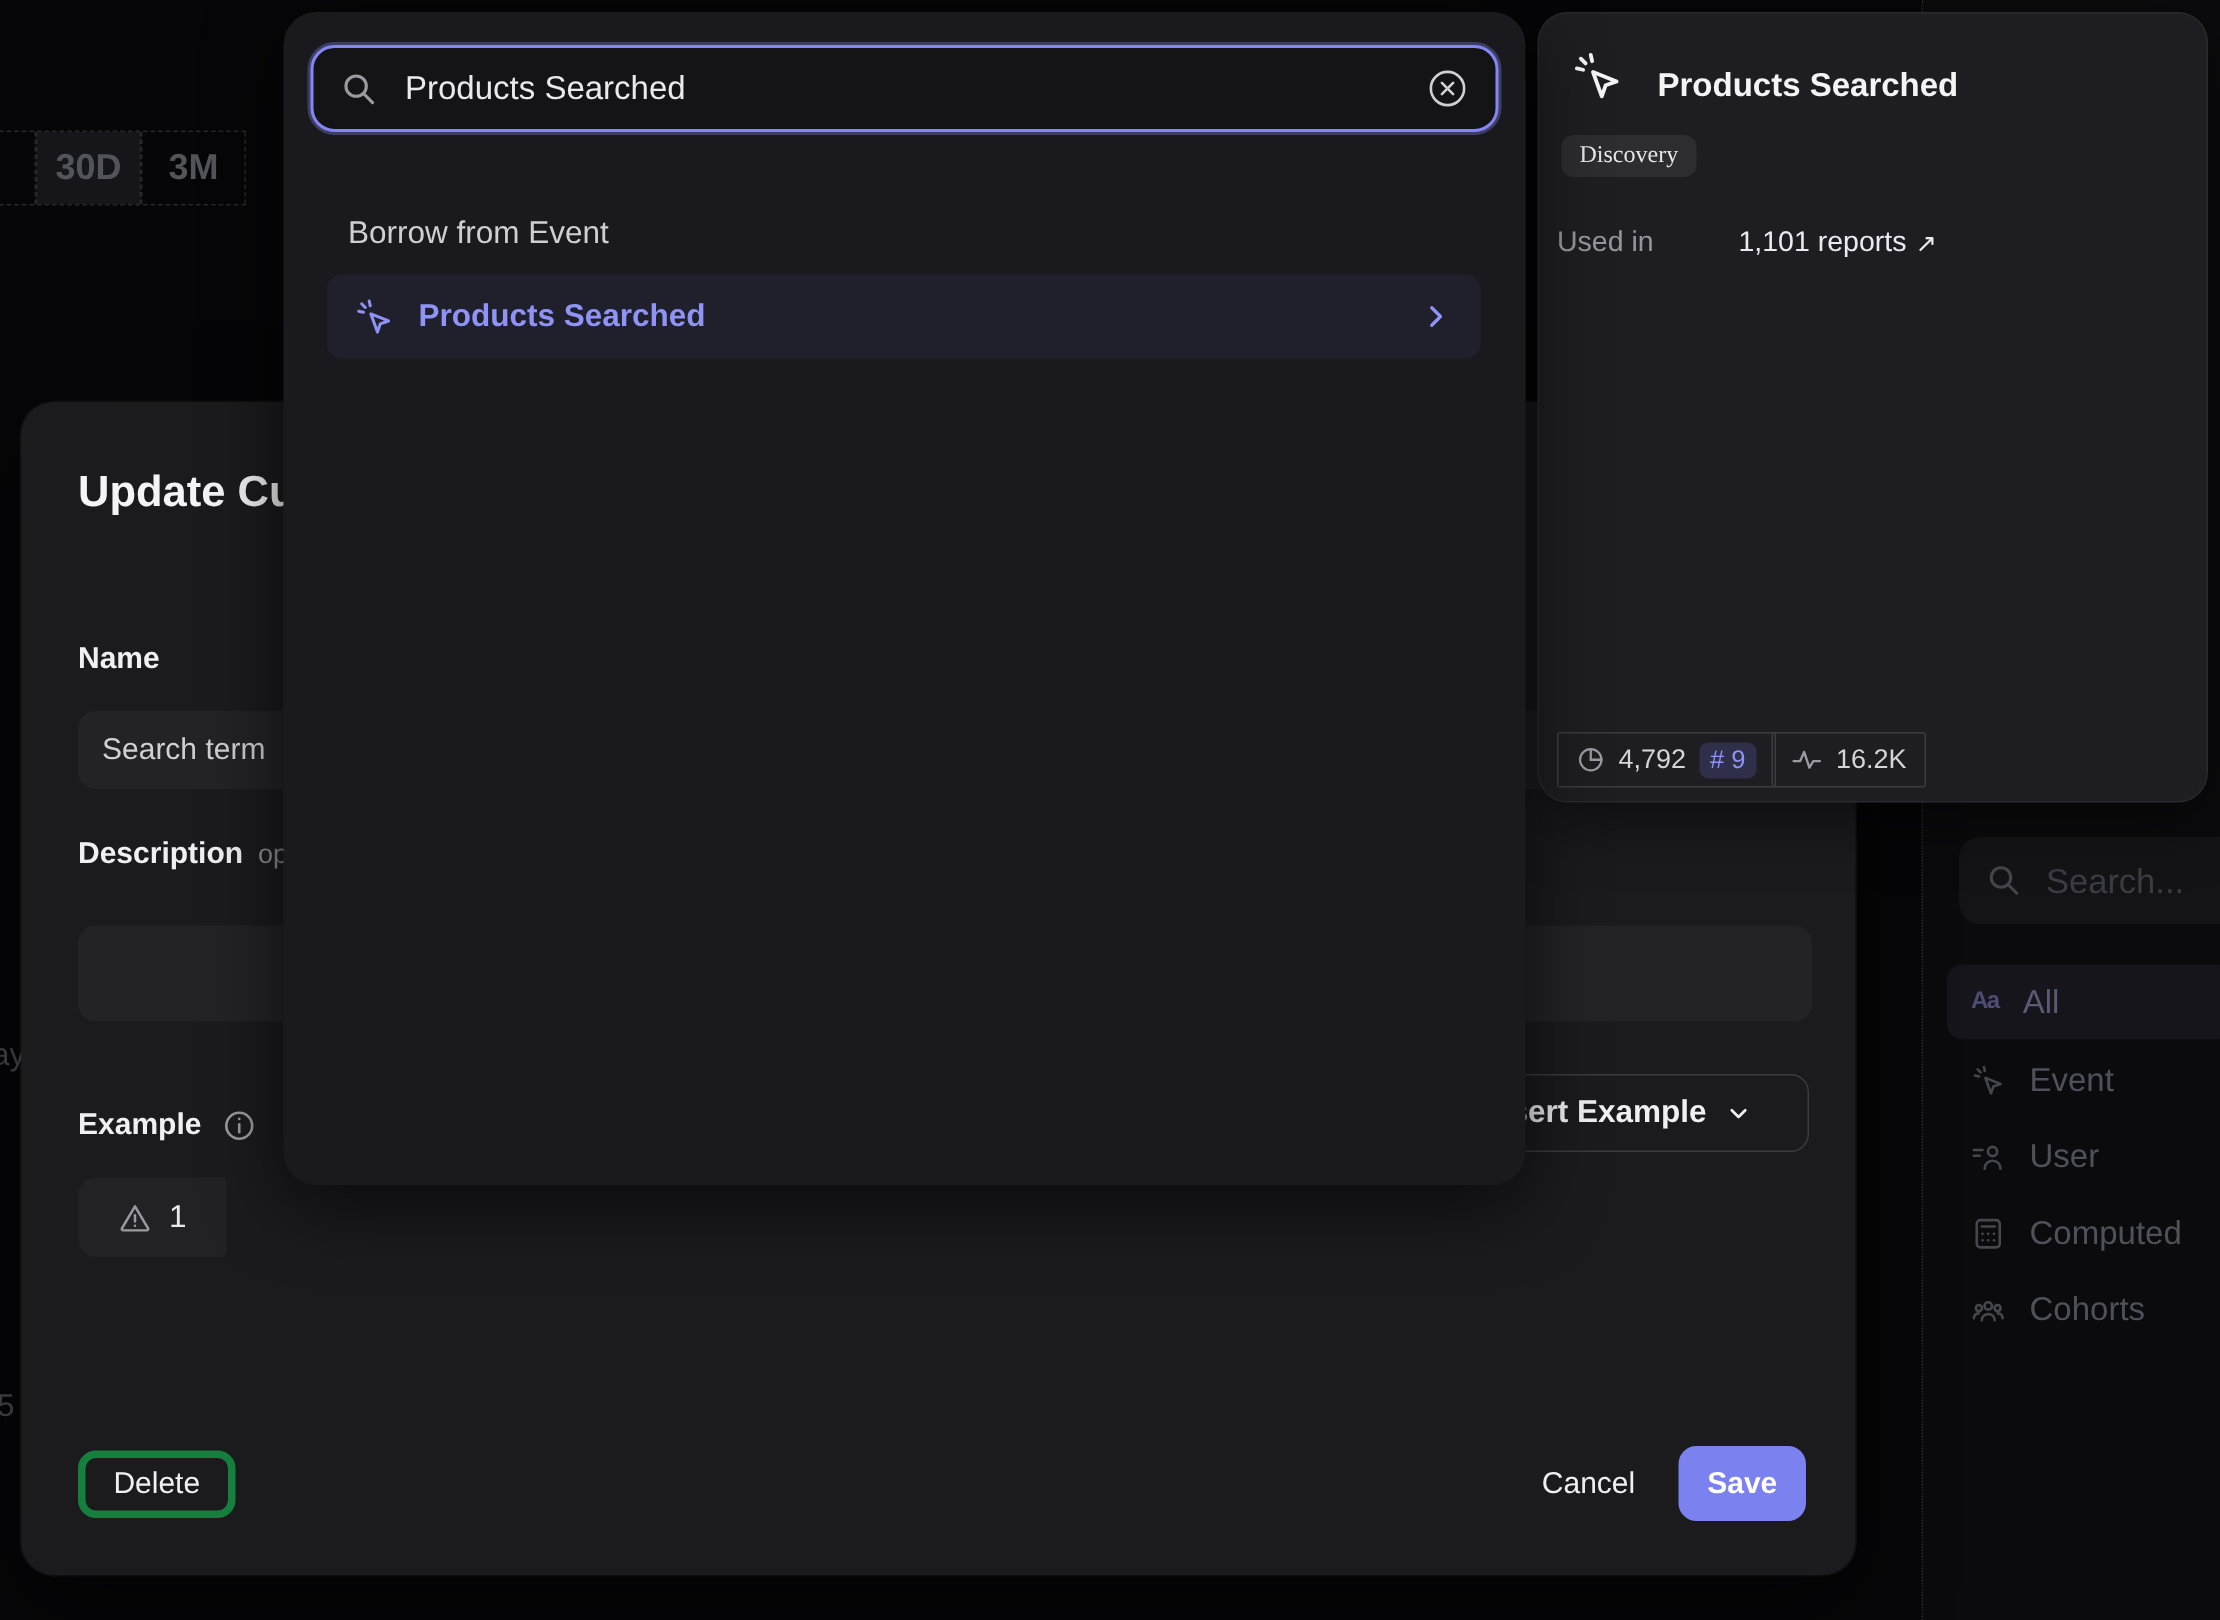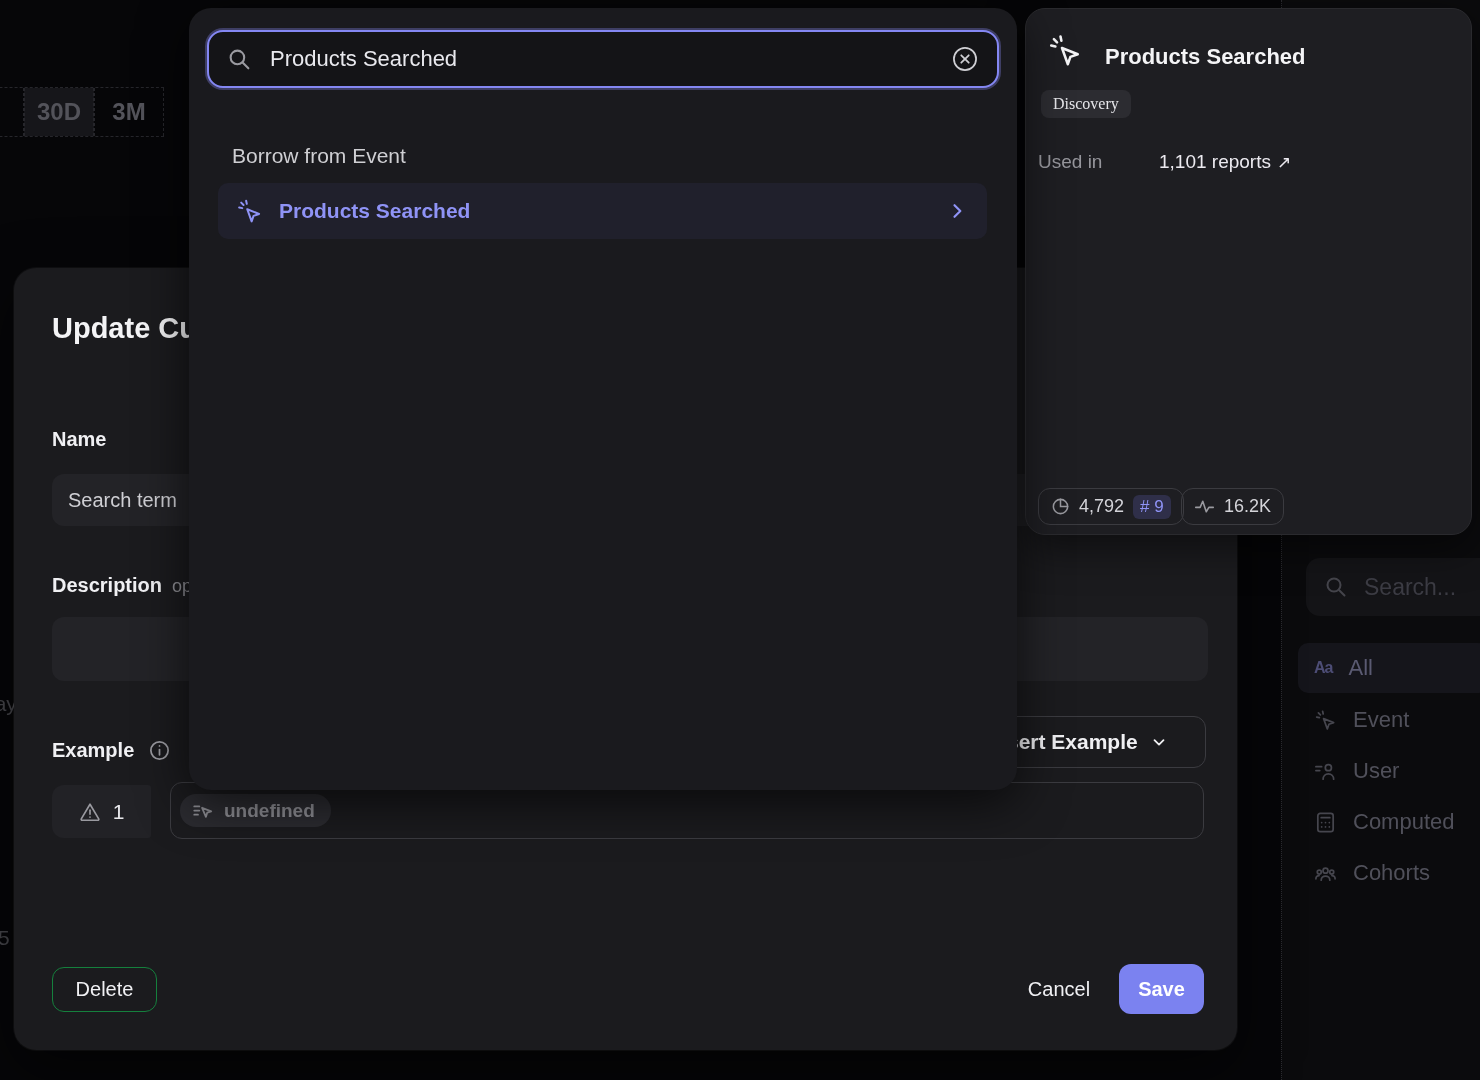--- a/index.html
+++ b/index.html
@@ -75,7 +75,7 @@
   .used-label{color:#96969c;width:121px;}
   .used-value{color:#eceaf0;display:flex;gap:6px;align-items:center;}
   .ext-arrow{color:#eceaf0;font-size:17px;}
-  .pill{position:absolute;height:37px;border:1px solid #3b3b40;border-radius:12px;display:flex;align-items:center;
+  .pill{position:absolute;height:37px;border:1px solid #3b3b40;border-radius:2px;display:flex;align-items:center;
         gap:9px;padding:0 12px;box-sizing:border-box;font-size:18px;color:#d4d4d9;}
   .rank{background:#2f2f49;color:#8f93f6;border-radius:6px;padding:2px 7px;font-size:17px;}
 </style>

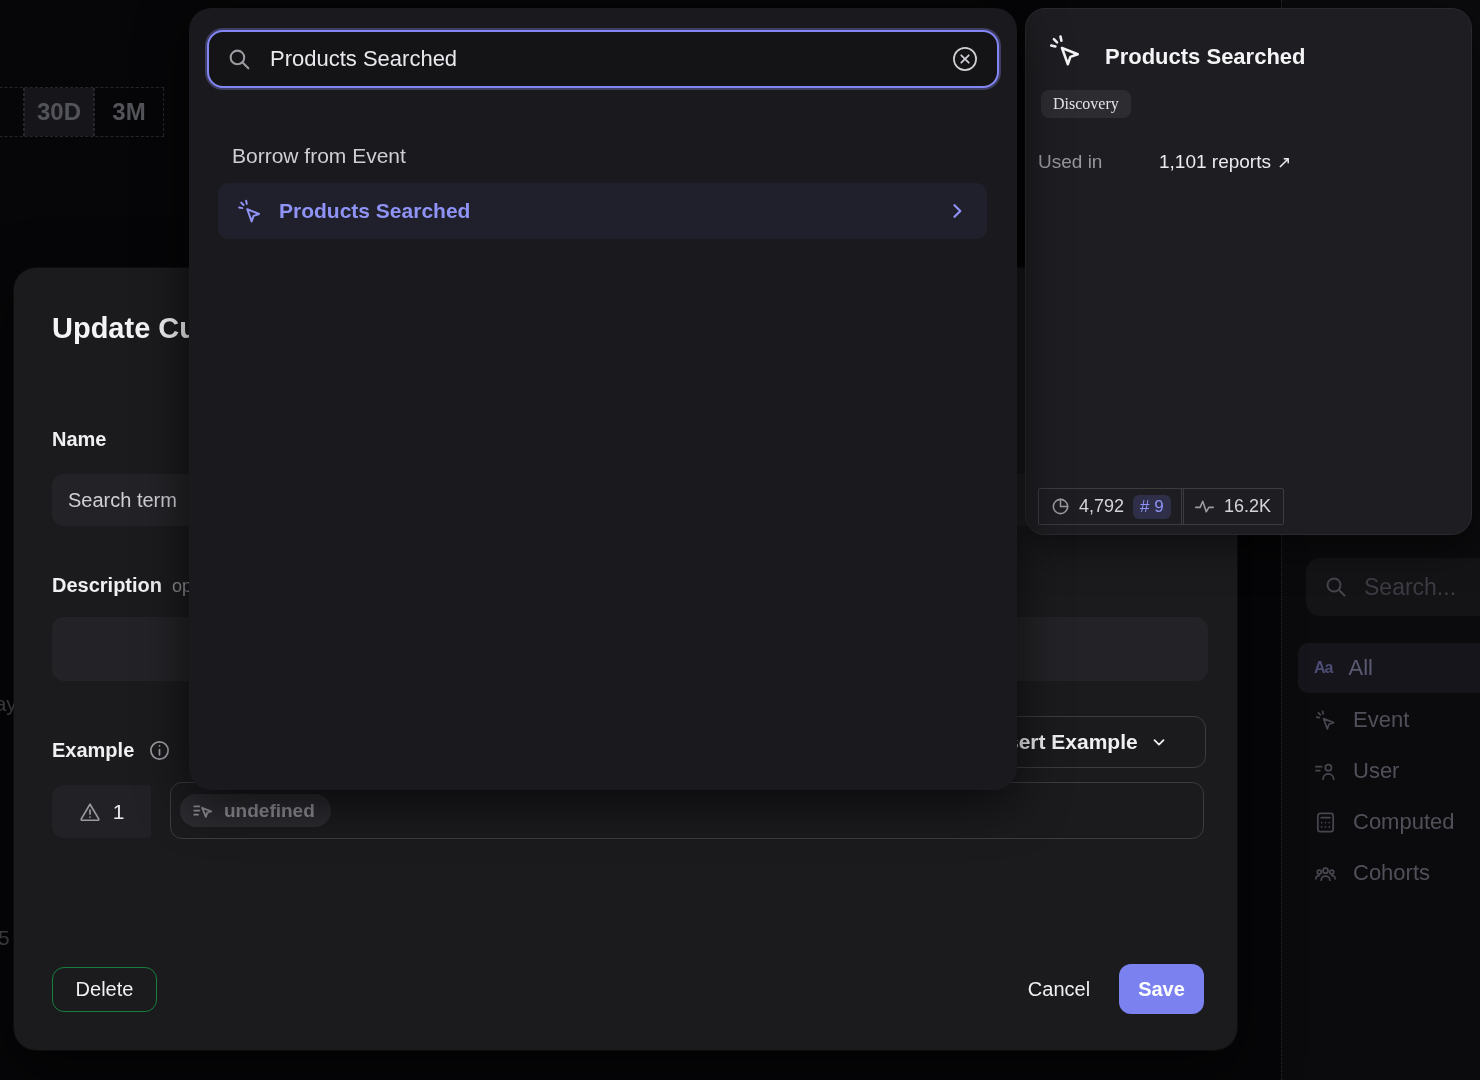--- a/index.html
+++ b/index.html
@@ -165,7 +165,7 @@
     <div class="abs field-label" style="left:38px;top:160px;">Name</div>
     <input class="abs text-input" style="left: 38px; top: 206px; width: 1152px; height: 52px;" value="Search term">
 
-    <div class="abs" style="left:38px;top:306px;display:flex;align-items:baseline;">
+    <div class="abs" style="left:38px;top:290px;display:flex;align-items:baseline;">
       <span class="field-label">Description</span>
       <span class="opt">optional</span>
     </div>

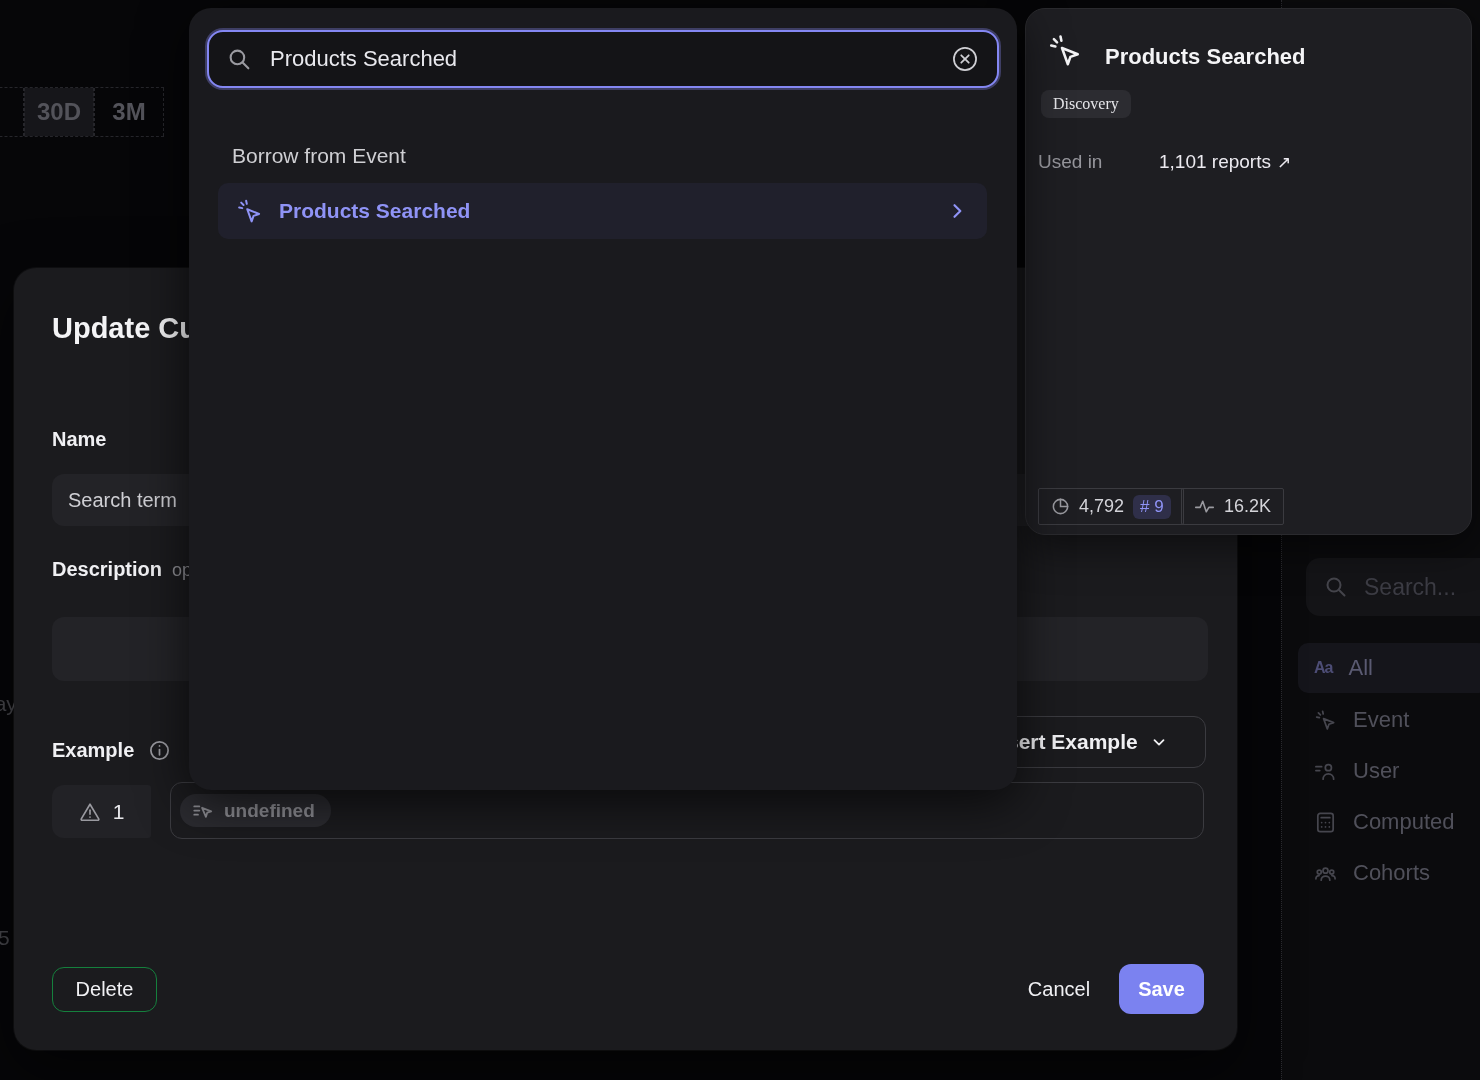--- a/index.html
+++ b/index.html
@@ -202,19 +202,6 @@
       <span>1</span>
     </div>
 
-    <div class="abs formula-input">
-      <span class="token">
-        <span>
-          <svg width="22" height="22" viewBox="0 0 24 24" fill="none" stroke="#8e8e94" stroke-width="2" stroke-linecap="round" stroke-linejoin="round">
-            <line x1="2.5" y1="7" x2="8" y2="7"></line>
-              <line x1="2.5" y1="11.5" x2="8" y2="11.5"></line>
-              <line x1="2.5" y1="16" x2="6.5" y2="16"></line>
-            <path d="M11 8.5 L21 12.3 L16.6 13.8 L15.2 18.3 Z"></path>
-          </svg>
-        </span>
-        <span>undefined</span>
-      </span>
-    </div>
 
 
     <div class="abs btn btn-outline" style="left:38px;top:699px;width:105px;height:45px;">Delete</div>

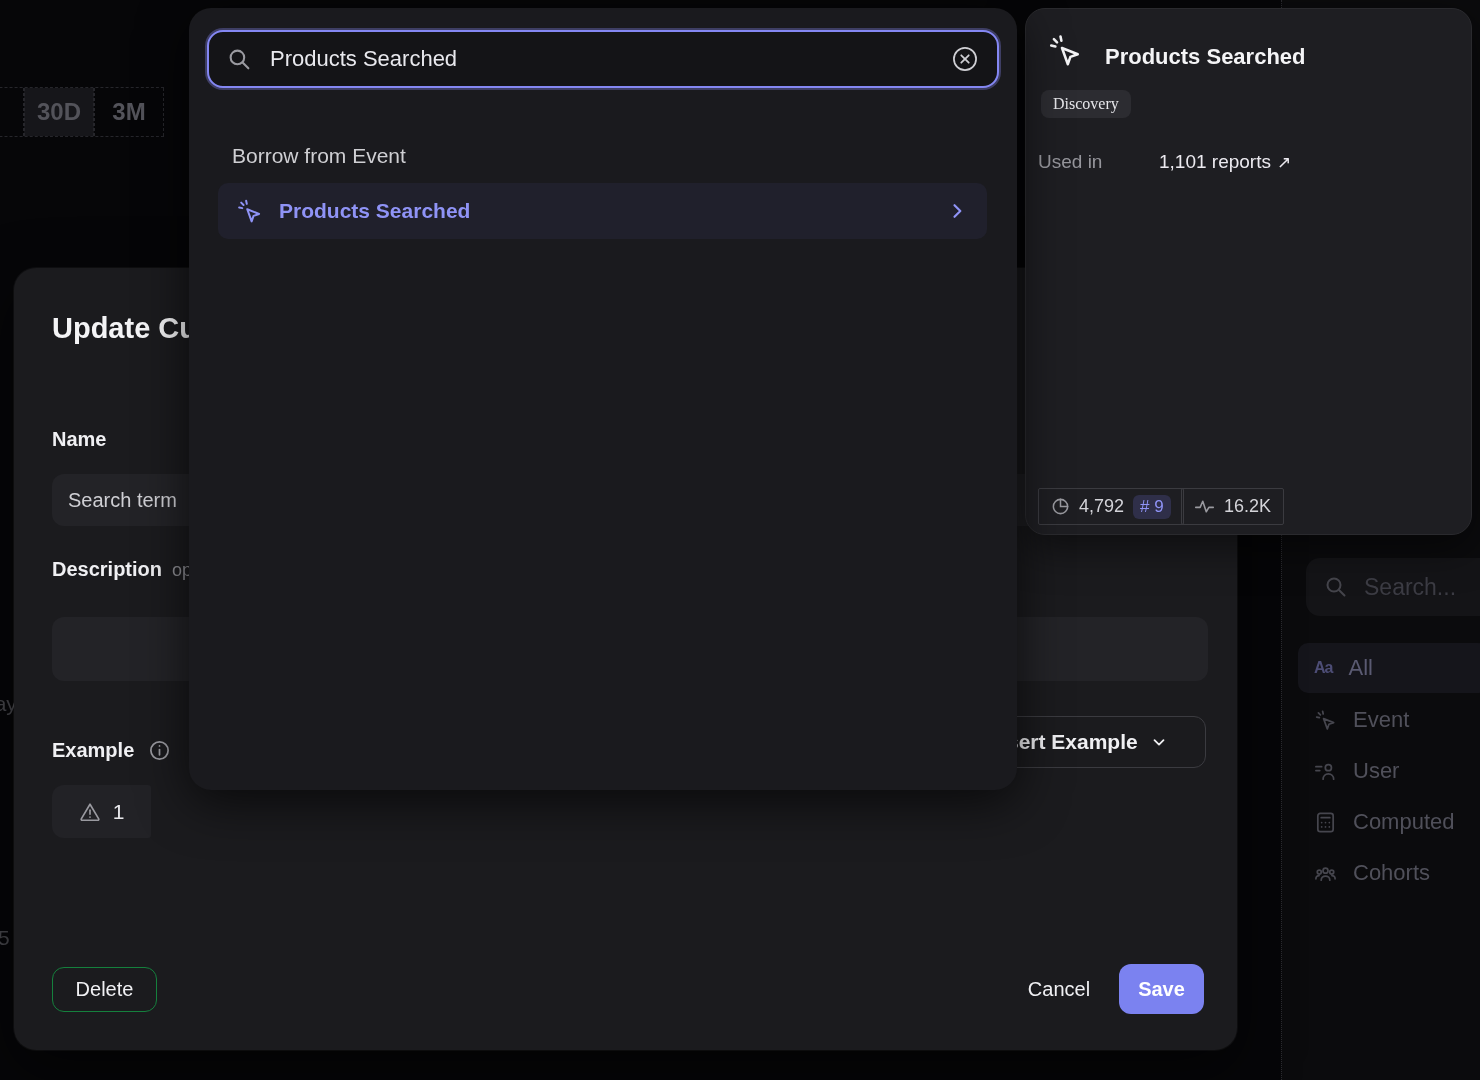--- a/index.html
+++ b/index.html
@@ -46,7 +46,7 @@
   .hint{left:156px;top:588px;display:flex;align-items:center;gap:10px;font-size:19px;color:#cfcfd4;white-space:nowrap;}
   .kbd{background:#2e2e33;border-radius:6px;padding:4px 10px;color:#eaeaee;}
   .btn{display:flex;align-items:center;justify-content:center;border-radius:12px;font-size:20px;cursor:pointer;box-sizing:border-box;}
-  .btn-outline{border:1px solid #15803d;color:#f0f0f3;}
+  .btn-outline{border:5px solid #15803d;color:#f0f0f3;}
   .btn-text{color:#f0f0f3;}
   .btn-save{background:#7b82f0;color:#ffffff;font-weight:700;}
   .insert-btn{left:936px;top:448px;width:254px;height:50px;border:1px solid #3b3b40;border-radius:12px;

